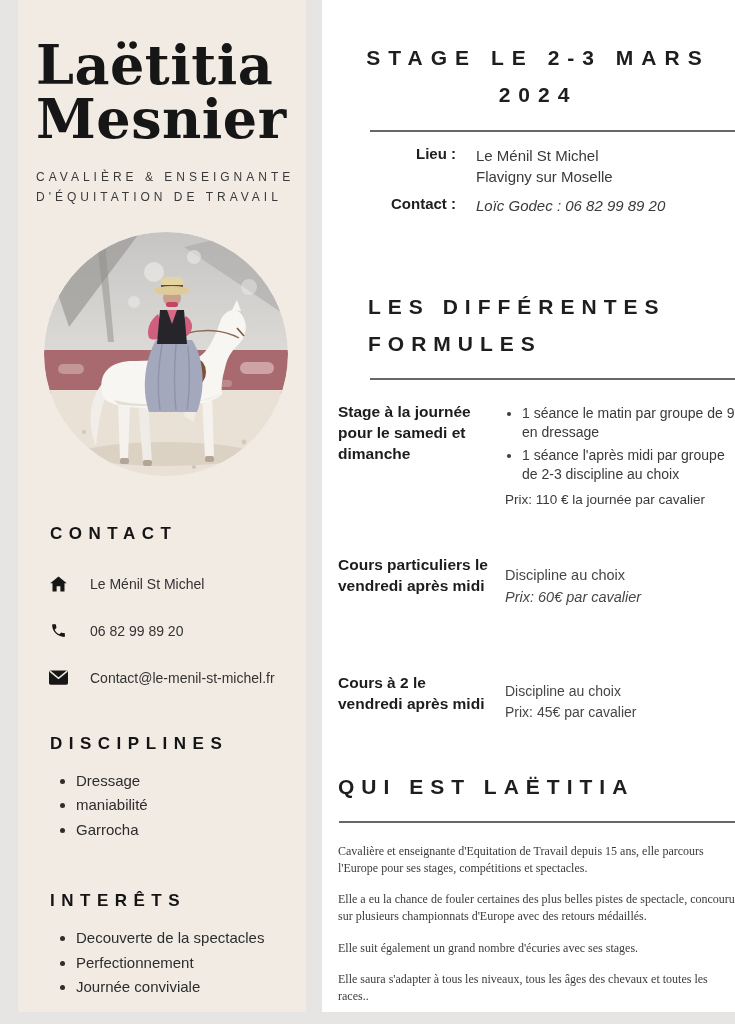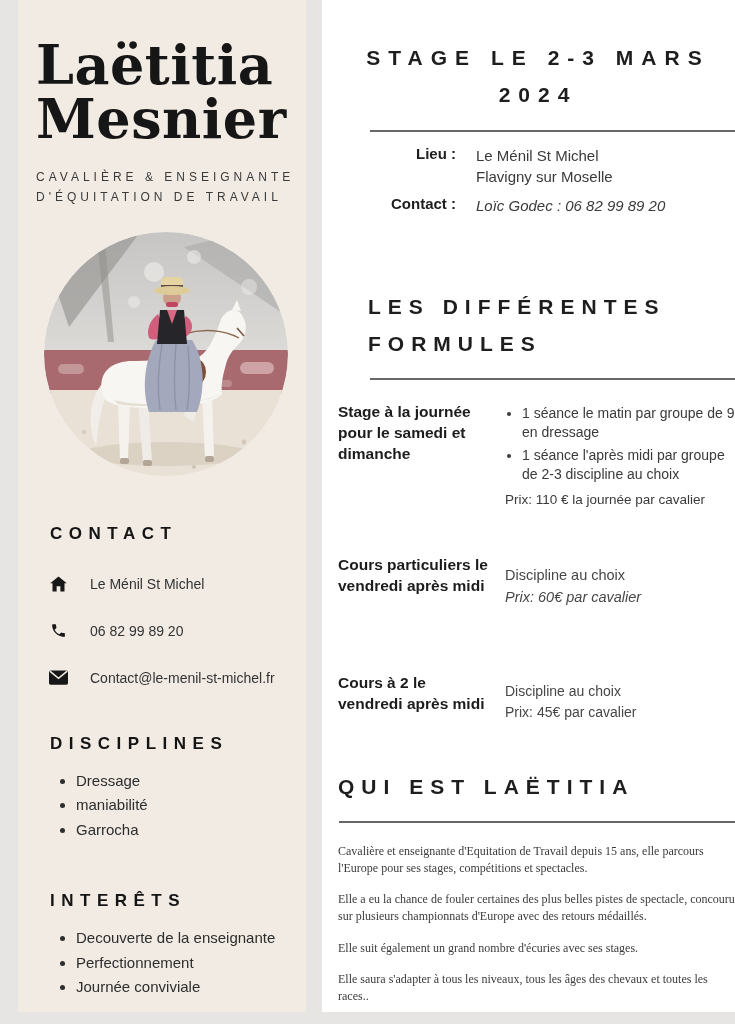--- a/index.html
+++ b/index.html
@@ -230,7 +230,7 @@
 
     <div class="side-heading interests-heading">INTERÊTS</div>
     <ul class="side-list">
-      <li>Decouverte de la enseignante</li>
+      <li>Decouverte de la spectacles</li>
       <li>Perfectionnement</li>
       <li>Journée conviviale</li>
     </ul>

